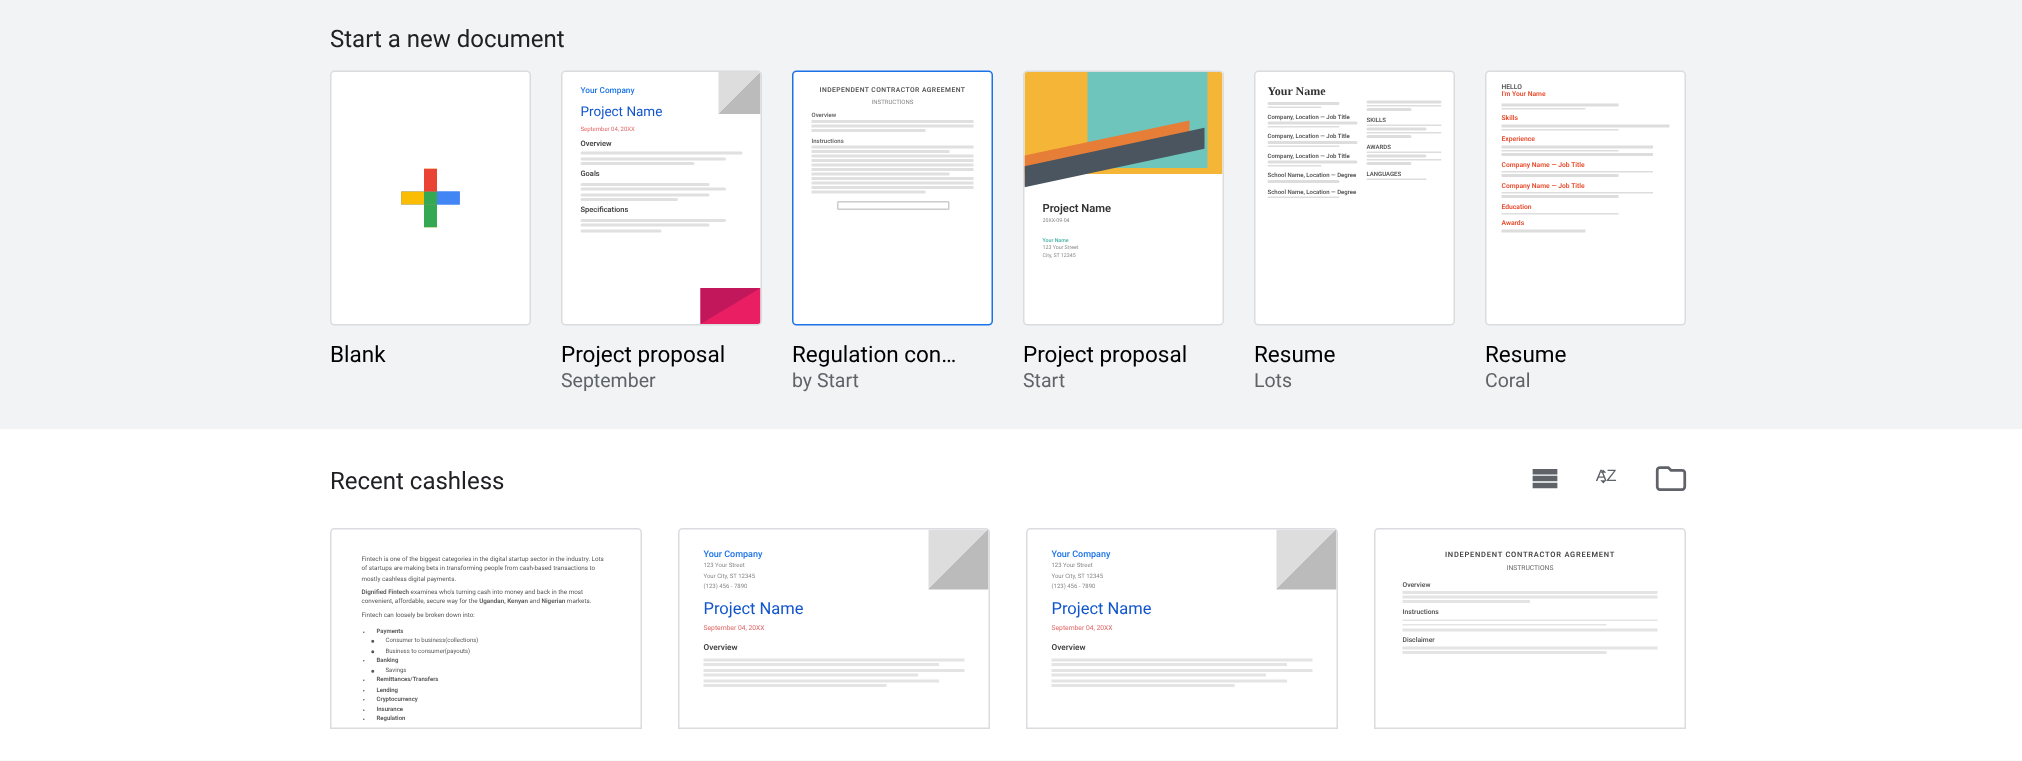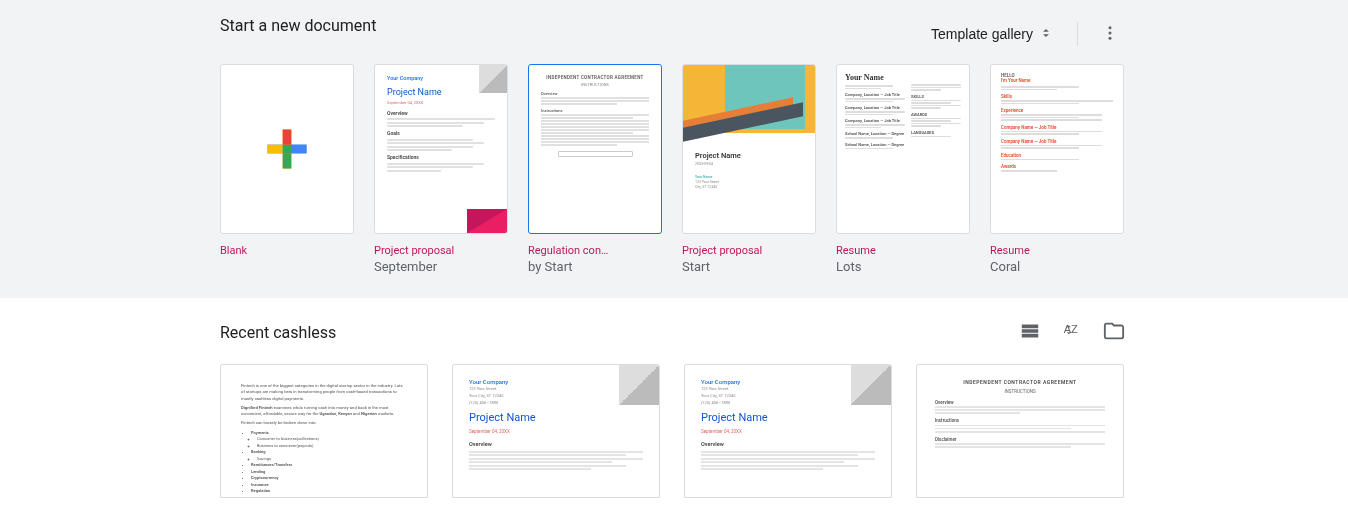--- a/index.html
+++ b/index.html
@@ -6,7 +6,7 @@
   body { font-family: 'Google Sans', Roboto, Arial, sans-serif; background: #fff; color: #202124; width: 1348px; }
   .template-section { background: #f1f3f4; padding: 16px 0 24px 0; }
   .container { width: 908px; margin: 0 auto; }
-  .header-row { display: flex; align-items: flex-start; justify-content: space-between; margin-bottom: 12px; }
+  .header-row { display: flex; align-items: flex-end; justify-content: space-between; margin-bottom: 12px; }
   .header-title { font-size: 16px; color: #202124; }
   .header-actions { display: flex; align-items: center; gap: 8px; }
   .gallery-btn { display: flex; align-items: center; gap: 6px; font-size: 14px; color: #202124; background: none; border: none; padding: 6px 10px; cursor: pointer; border-radius: 4px; }

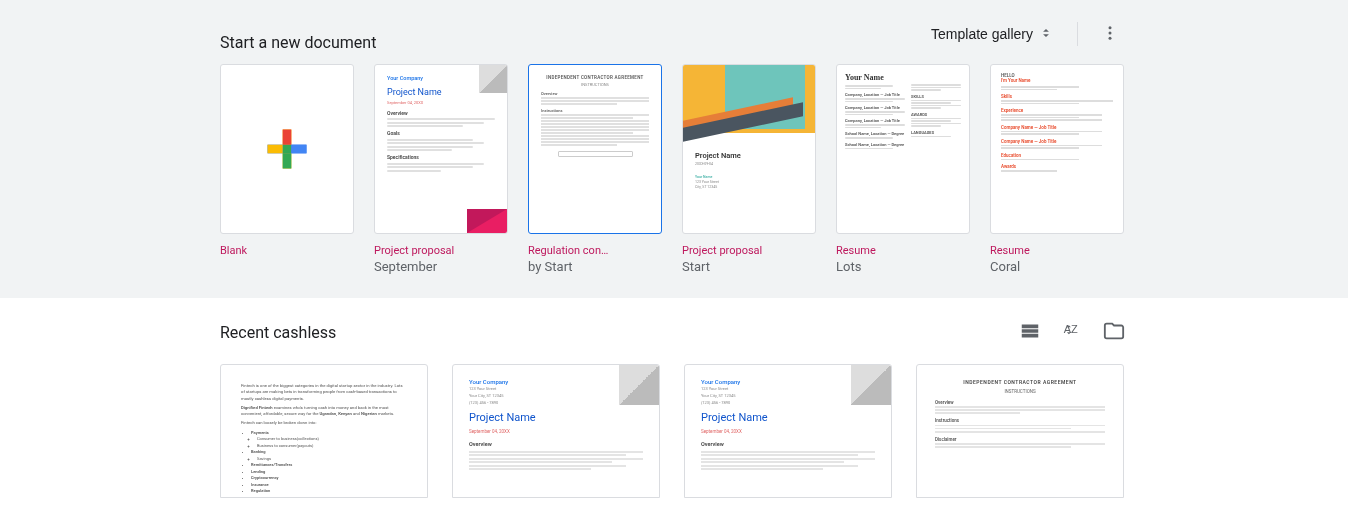--- a/index.html
+++ b/index.html
@@ -96,26 +96,6 @@
   <div class="container">
     <div class="header-row">
       <div class="header-title">Start a new document</div>
-      <div class="header-actions">
-        <button class="gallery-btn">
-          <span>Template gallery</span>
-          <span>
-            <svg width="14" height="18" viewBox="0 0 24 24" fill="#5f6368">
-                <path d="M12 5l-5 5h10l-5-5zm0 14l5-5H7l5 5z"></path>
-              </svg>
-          </span>
-        </button>
-        <div class="divider"></div>
-        <button class="more-btn">
-          <span>
-            <svg width="18" height="18" viewBox="0 0 24 24">
-                <circle cx="12" cy="5" r="2"></circle>
-                <circle cx="12" cy="12" r="2"></circle>
-                <circle cx="12" cy="19" r="2"></circle>
-              </svg>
-          </span>
-        </button>
-      </div>
     </div>
 
     <div class="template-row">

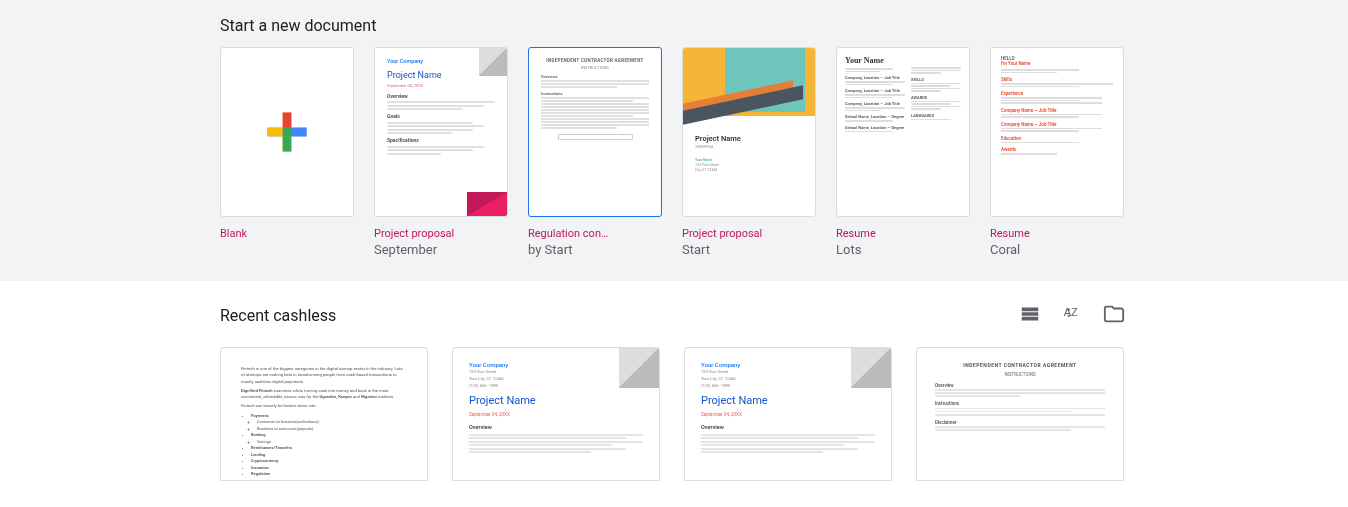--- a/index.html
+++ b/index.html
@@ -16,7 +16,7 @@
   .template-card { width: 134px; cursor: pointer; }
   .thumb { width: 134px; height: 170px; background: #fff; border: 1px solid #dadce0; border-radius: 3px; overflow: hidden; position: relative; }
   .thumb.selected { border: 1px solid #1a73e8; }
-  .template-title { font-size: 11px; color: #be185d; margin-top: 10px; white-space: nowrap; overflow: hidden; text-overflow: ellipsis; }
+  .template-title { font-size: 15px; color: #000000; margin-top: 10px; white-space: nowrap; overflow: hidden; text-overflow: ellipsis; }
   .template-sub { font-size: 13px; color: #5f6368; margin-top: 2px; }
   
   .plus { position: absolute; inset: 0; display: flex; align-items: center; justify-content: center; }

